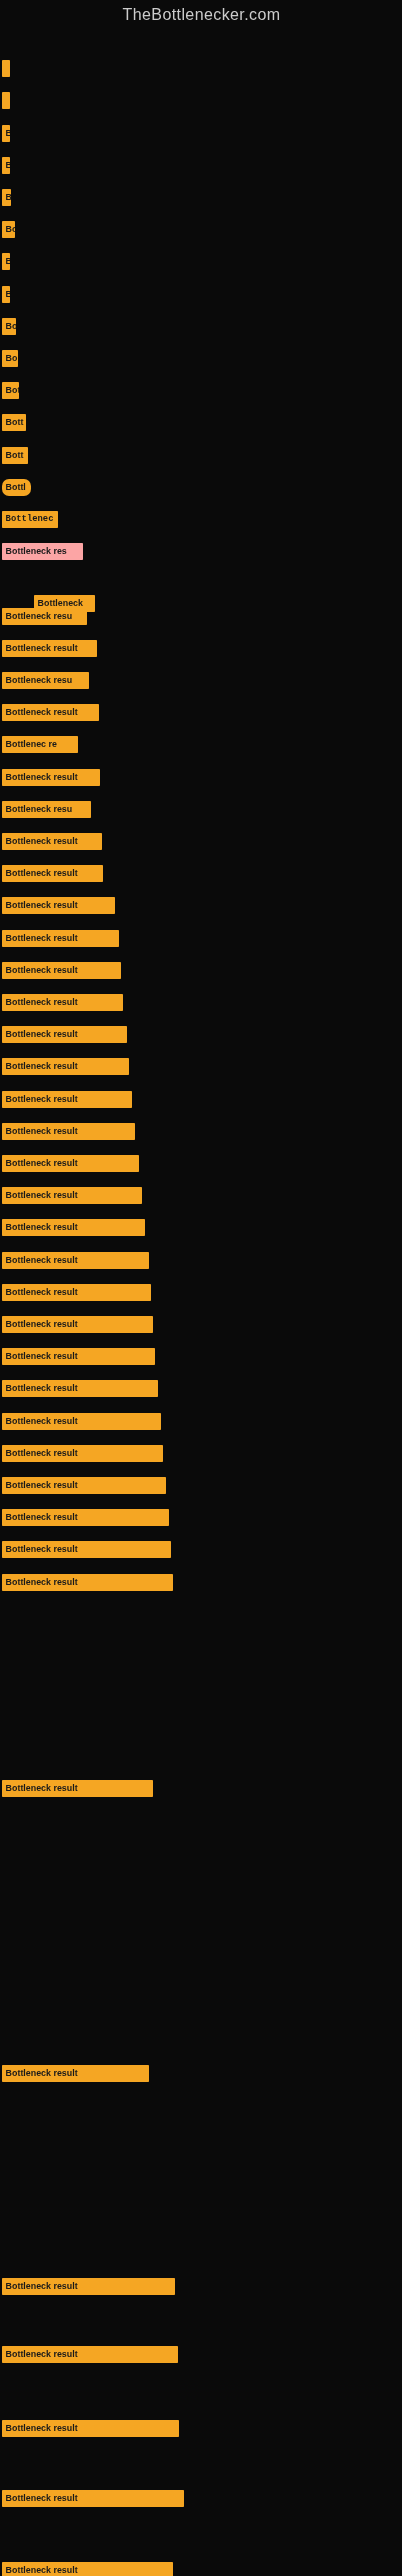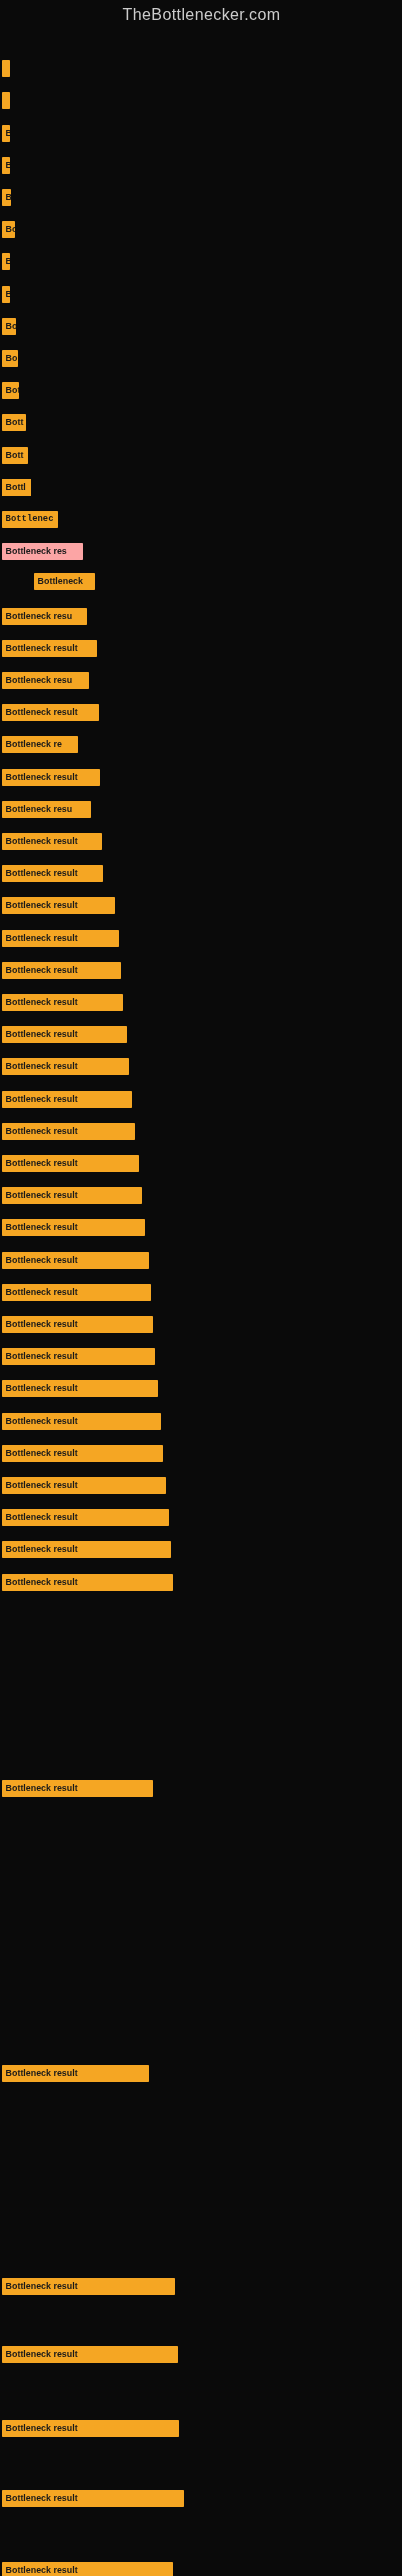--- a/index.html
+++ b/index.html
@@ -71,7 +71,7 @@
       <div style="background: rgb(245, 166, 35); color: rgb(26, 26, 26); font-size: 8.9px; font-weight: bold; padding: 2.4px 4px; height: 17.7px; display: flex; align-items: center; min-width: 26px; width: 26px; white-space: nowrap; overflow: hidden; border-radius: 0.8px;">Bott</div>
     </div>
     <div style="position: absolute; top: 451px; left: 1.6px; display: flex; align-items: center;">
-      <div style="background: rgb(245, 166, 35); color: rgb(26, 26, 26); font-size: 8.9px; font-weight: bold; padding: 2.4px 4px; height: 17.7px; display: flex; align-items: center; min-width: 29px; width: 29px; white-space: nowrap; overflow: hidden; border-radius: 0;">Bottl</div>
+      <div style="background: rgb(245, 166, 35); color: rgb(26, 26, 26); font-size: 8.9px; font-weight: bold; padding: 2.4px 4px; height: 17.7px; display: flex; align-items: center; min-width: 29px; width: 29px; white-space: nowrap; overflow: hidden; border-radius: 7px;">Bottl</div>
     </div>
     <div style="position: absolute; top: 483px; left: 1.6px; display: flex; align-items: center;">
       <div style="background: rgb(245, 166, 35); color: rgb(26, 26, 26); font-size: 8.9px; font-weight: bold; padding: 2.4px 4px; height: 17.7px; display: flex; align-items: center; min-width: 56px; width: 56px; white-space: nowrap; overflow: hidden; border-radius: 0.8px; font-family: Liberation Mono, monospace;">Bottlenec</div>

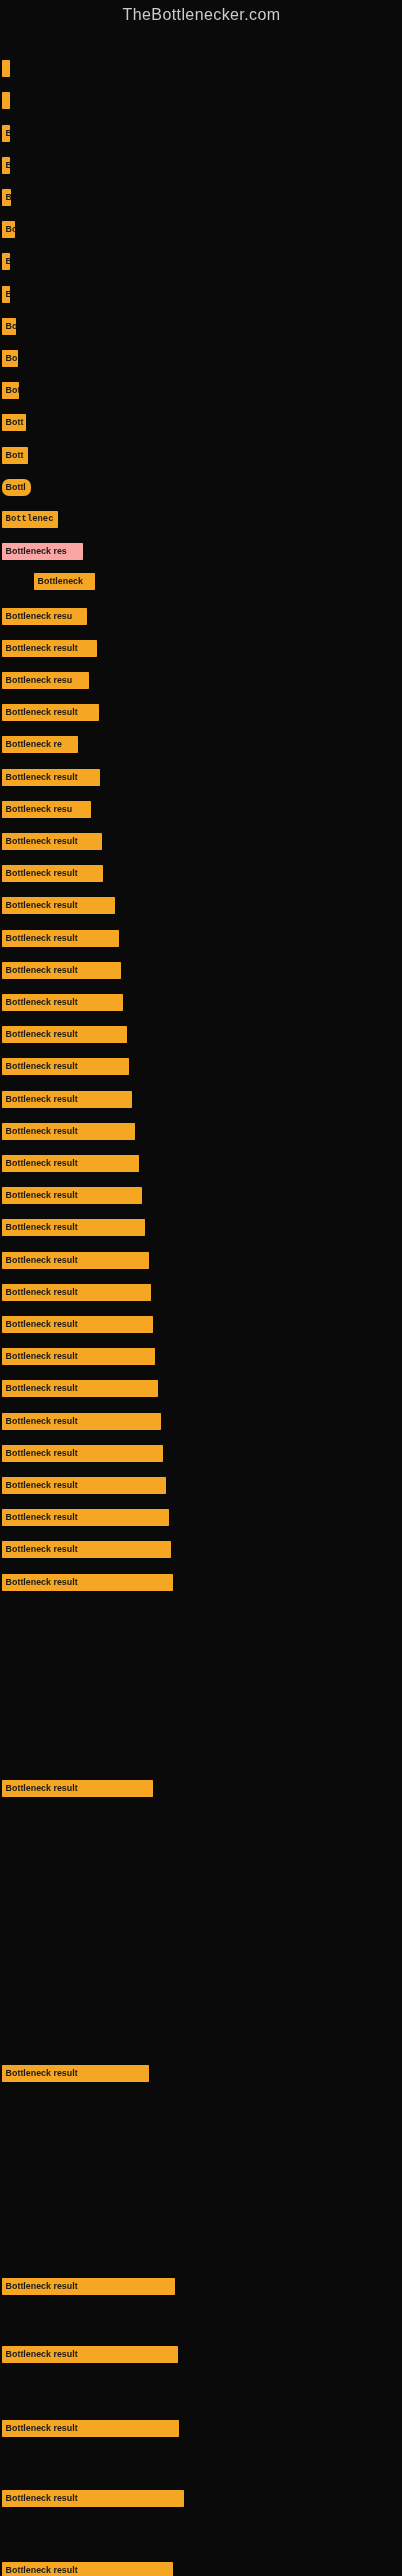--- a/index.html
+++ b/index.html
@@ -79,7 +79,7 @@
     <div style="position: absolute; top: 515px; left: 1.6px; display: flex; align-items: center;">
       <div style="background: #fca5a5; color: rgb(26, 26, 26); font-size: 8.9px; font-weight: bold; padding: 2.4px 4px; height: 17.7px; display: flex; align-items: center; min-width: 81px; width: 81px; white-space: nowrap; overflow: hidden; border-radius: 0.8px;">Bottleneck res</div>
     </div>
-    <div style="position: absolute; top: 545px; left: 1.6px; display: flex; align-items: center; padding-left: 32px;">
+    <div style="position: absolute; top: 567px; left: 1.6px; display: flex; align-items: center; padding-left: 32px;">
       <div style="background: rgb(245, 166, 35); color: rgb(26, 26, 26); font-size: 8.9px; font-weight: bold; padding: 2.4px 4px; height: 17.7px; display: flex; align-items: center; min-width: 61px; width: 61px; white-space: nowrap; overflow: hidden; border-radius: 0.8px;">Bottleneck</div>
     </div>
     <div style="position: absolute; top: 580px; left: 1.6px; display: flex; align-items: center;">

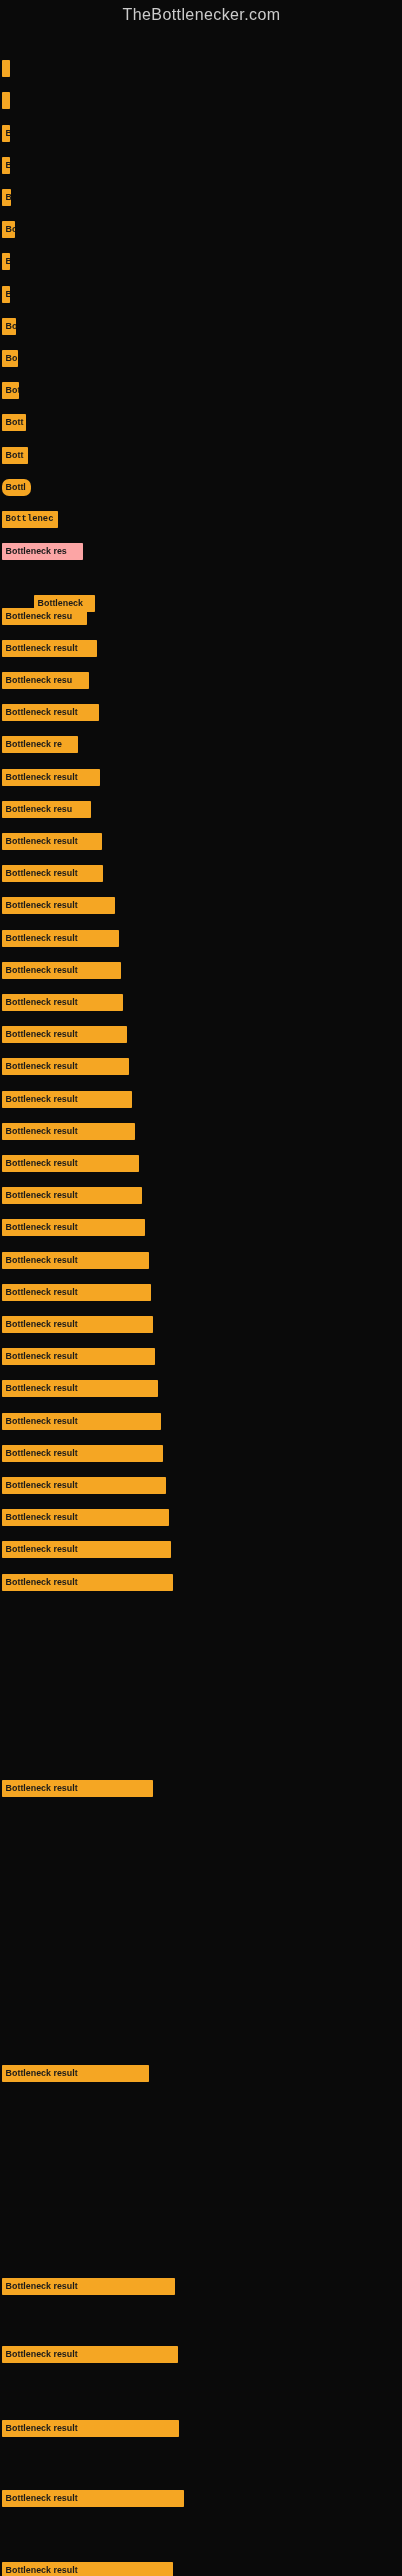--- a/index.html
+++ b/index.html
@@ -95,7 +95,7 @@
       <div style="background: rgb(245, 166, 35); color: rgb(26, 26, 26); font-size: 8.9px; font-weight: bold; padding: 2.4px 4px; height: 17.7px; display: flex; align-items: center; min-width: 97px; width: 97px; white-space: nowrap; overflow: hidden; border-radius: 0.8px;">Bottleneck result</div>
     </div>
     <div style="position: absolute; top: 708px; left: 1.6px; display: flex; align-items: center;">
-      <div style="background: rgb(245, 166, 35); color: rgb(26, 26, 26); font-size: 8.9px; font-weight: bold; padding: 2.4px 4px; height: 17.7px; display: flex; align-items: center; min-width: 76px; width: 76px; white-space: nowrap; overflow: hidden; border-radius: 0.8px;">Bottleneck re</div>
+      <div style="background: rgb(245, 166, 35); color: rgb(26, 26, 26); font-size: 8.9px; font-weight: bold; padding: 2.4px 4px; height: 17.7px; display: flex; align-items: center; min-width: 76px; width: 76px; white-space: nowrap; overflow: hidden; border-radius: 0.8px;">Bottlenec re</div>
     </div>
     <div style="position: absolute; top: 741px; left: 1.6px; display: flex; align-items: center;">
       <div style="background: rgb(245, 166, 35); color: rgb(26, 26, 26); font-size: 8.9px; font-weight: bold; padding: 2.4px 4px; height: 17.7px; display: flex; align-items: center; min-width: 98px; width: 98px; white-space: nowrap; overflow: hidden; border-radius: 0.8px;">Bottleneck result</div>

